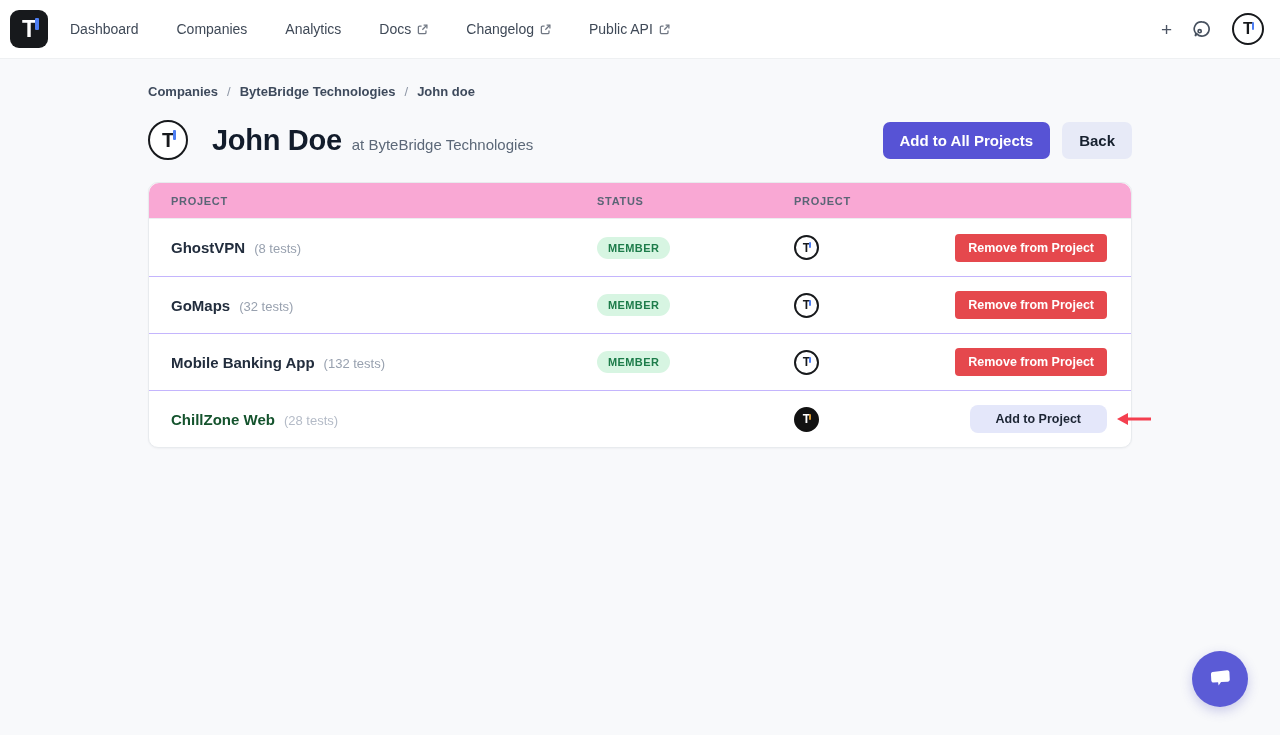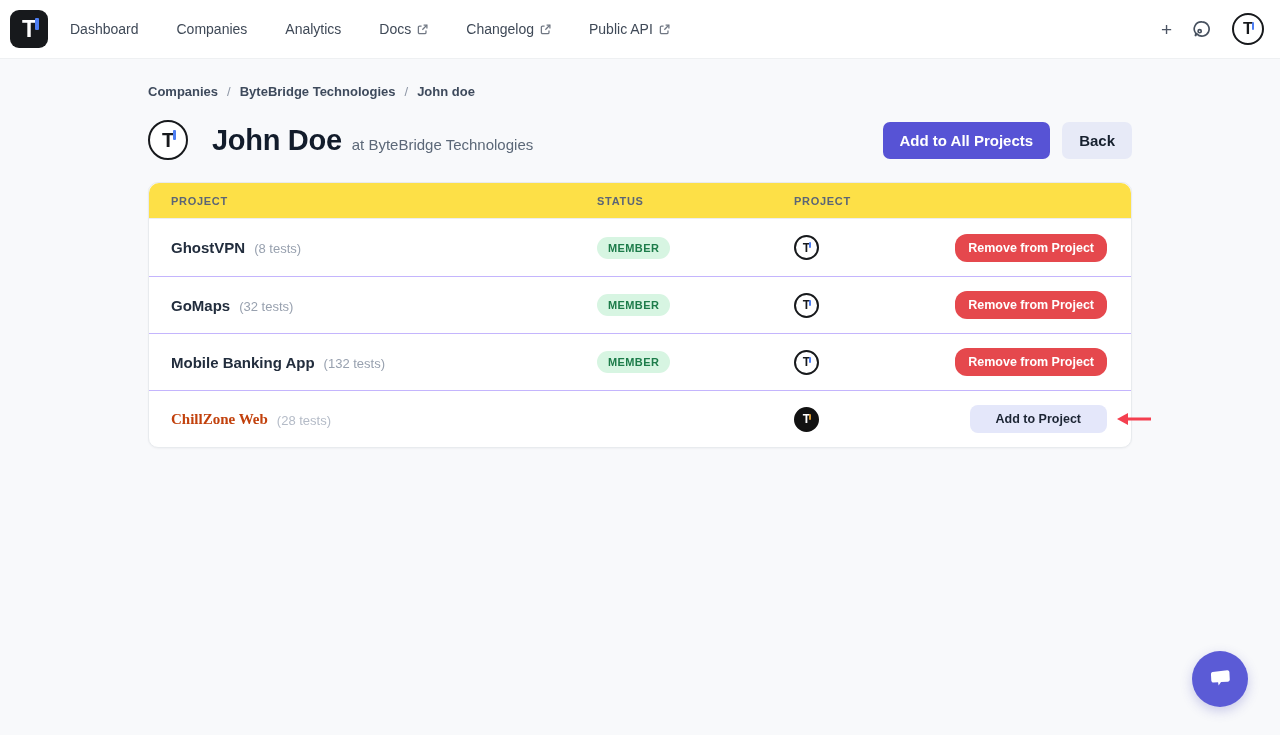--- a/index.html
+++ b/index.html
@@ -61,7 +61,7 @@
     box-shadow:0 1px 2px rgba(20,30,50,.04);}
   .t-grid{display:grid;grid-template-columns:426px 197px 1fr auto;align-items:center;
     padding:0 24px 0 22px;}
-  .t-head{height:36px;background:#fde047;border-bottom:1px solid #eceef1;
+  .t-head{height:36px;background:#f9a8d4;border-bottom:1px solid #eceef1;
     border-radius:10px 10px 0 0;}
   .t-head .th{font-size:11px;font-weight:700;letter-spacing:.7px;color:#5b6576;}
   .t-row{height:57px;position:relative;}

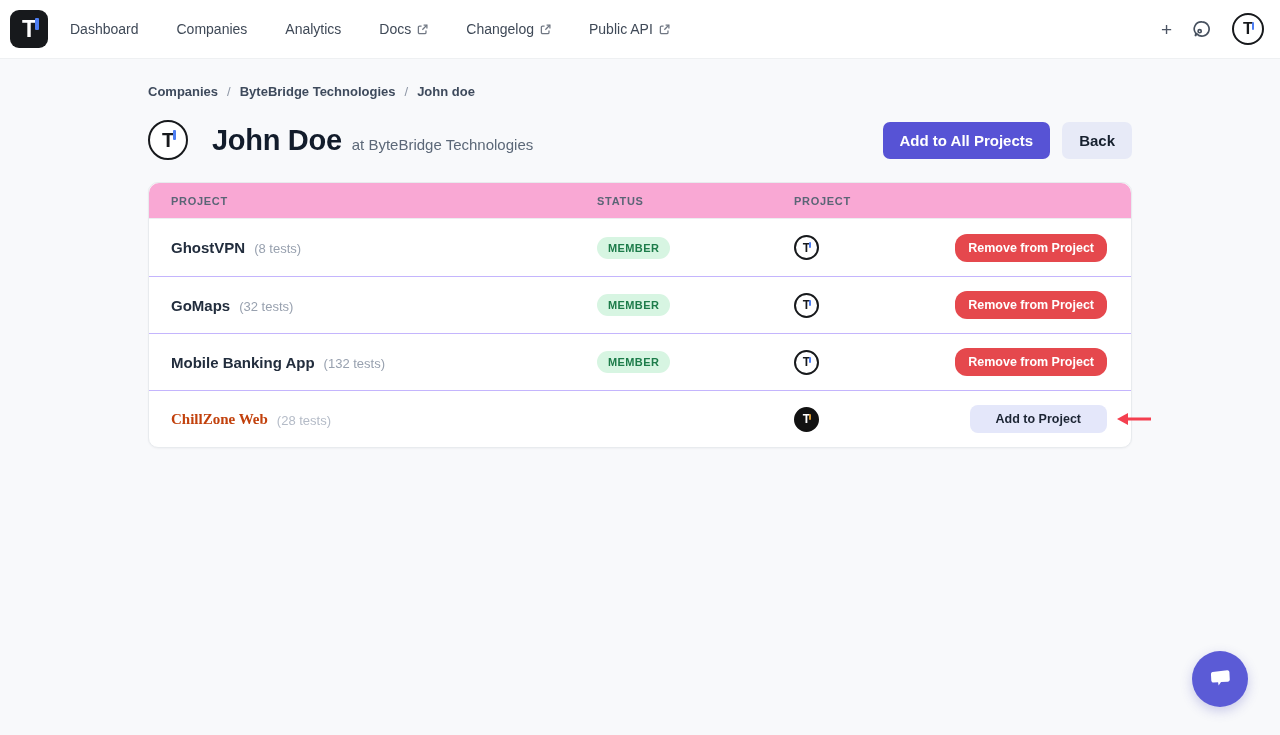--- a/index.html
+++ b/index.html
@@ -74,7 +74,7 @@
   .badge{display:inline-block;background:var(--badge-bg);color:var(--badge-text);
     font-size:11px;font-weight:700;letter-spacing:.4px;padding:5px 11px;border-radius:12px;}
   .action-cell{justify-self:end;position:relative;display:flex;align-items:center;}
-  .btn-danger{background:var(--danger);color:#fff;font-size:12.5px;padding:7px 13px;border-radius:12px;}
+  .btn-danger{background:var(--danger);color:#fff;font-size:12.5px;padding:7px 13px;border-radius:4px;}
   .btn-add{background:#e4e7fa;color:#1c2534;font-size:12.5px;padding:7px 26px;border-radius:8px;}
   .annot-arrow{position:absolute;left:100%;margin-left:8px;top:50%;transform:translateY(-50%);}
   

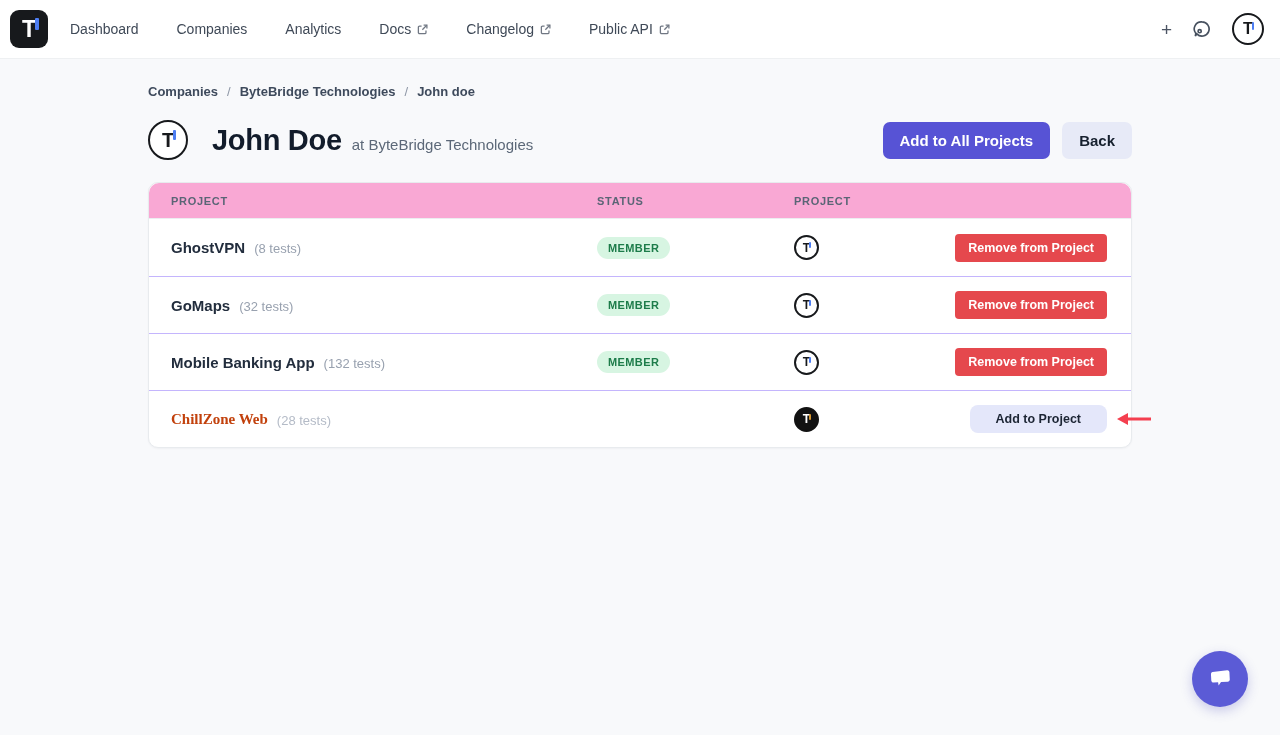--- a/index.html
+++ b/index.html
@@ -69,7 +69,7 @@
   .proj-cell{display:flex;align-items:flex-end;gap:9px;}
   .proj-name{font-size:15px;font-weight:700;color:#222d3d;}
   .proj-tests{font-size:13px;color:#98a1af;}
-  .t-row.muted .proj-name{color:#c2410c;font-family:Liberation Serif, serif;}
+  .t-row.muted .proj-name{color:#14532d;}
   .t-row.muted .proj-tests{color:#b4bbc7;}
   .badge{display:inline-block;background:var(--badge-bg);color:var(--badge-text);
     font-size:11px;font-weight:700;letter-spacing:.4px;padding:5px 11px;border-radius:12px;}

